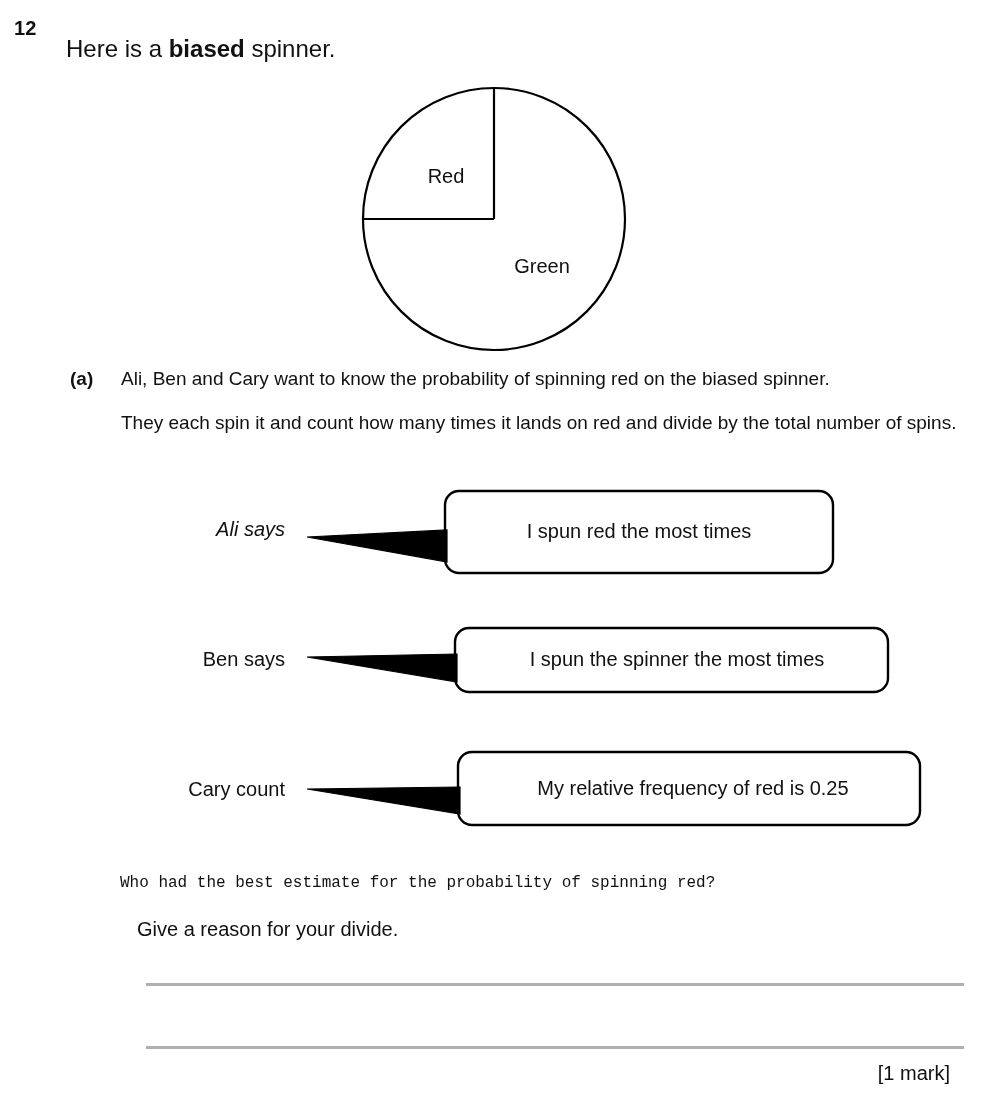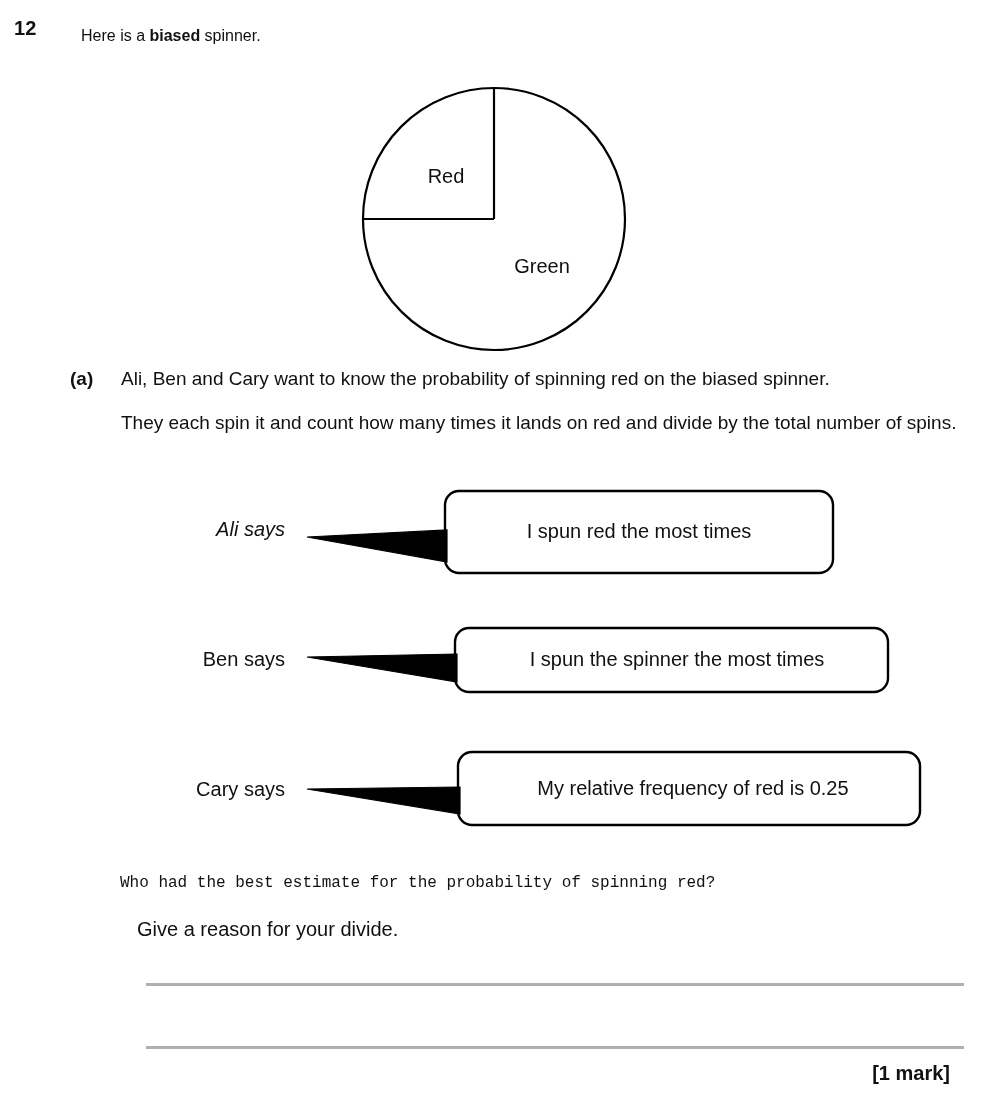--- a/index.html
+++ b/index.html
@@ -30,10 +30,9 @@
   }
   #question-stem {
     left: 66px;
-    top: 27px;
-    font-size: 16px;
-    white-space: nowrap;
-    margin-left: 15px;
+    top: 35px;
+    font-size: 24px;
+    white-space: nowrap;
   }
   #question-stem .kw { font-weight: bold; }
 

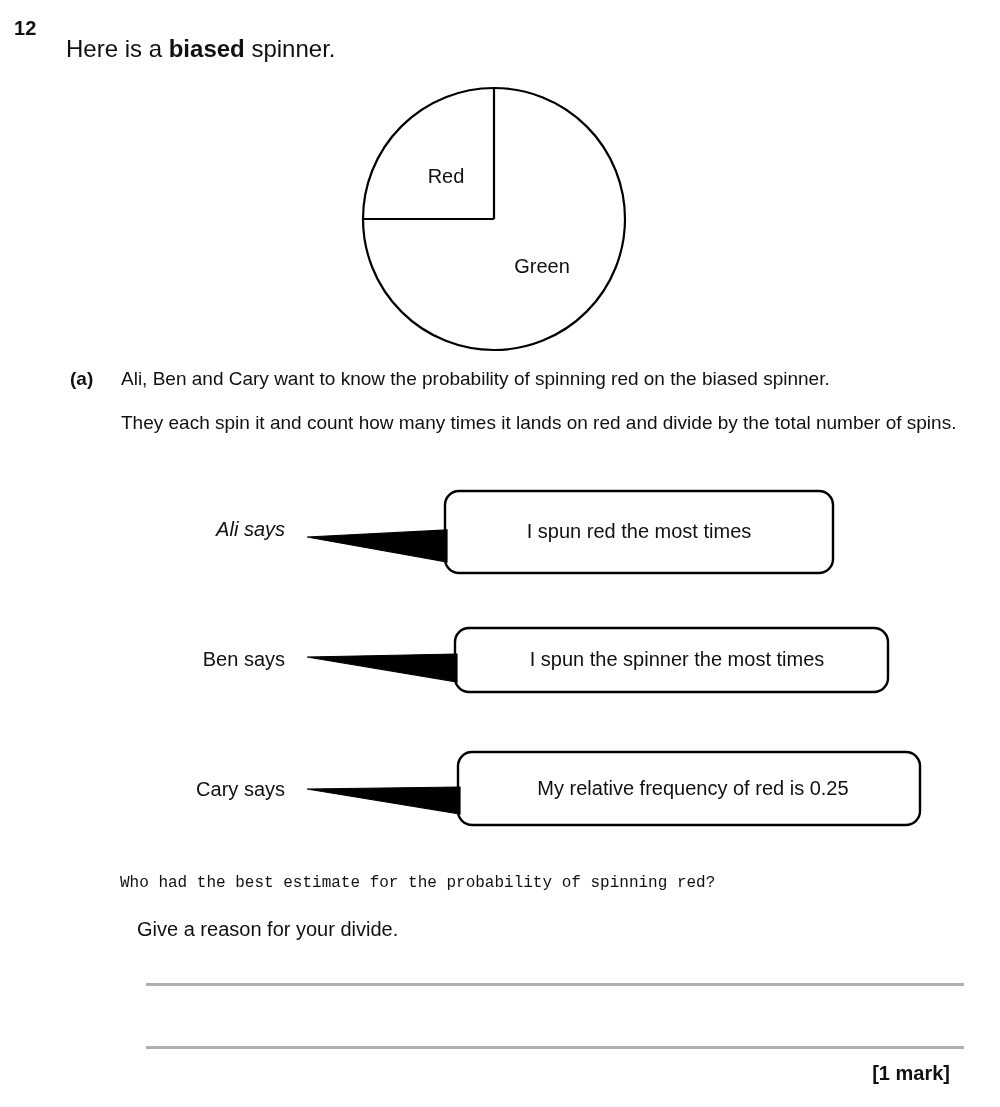--- a/index.html
+++ b/index.html
@@ -190,7 +190,7 @@
   </svg>
 </div>
 
-<div class="abs speaker-label" id="speaker-cary">Cary says</div>
+<div class="abs speaker-label" id="speaker-cary">Cary count</div>
 
 <div class="abs" id="bubble-row-cary">
   <svg class="bubble-svg" width="645" height="105" viewBox="0 0 645 105" xmlns="http://www.w3.org/2000/svg">

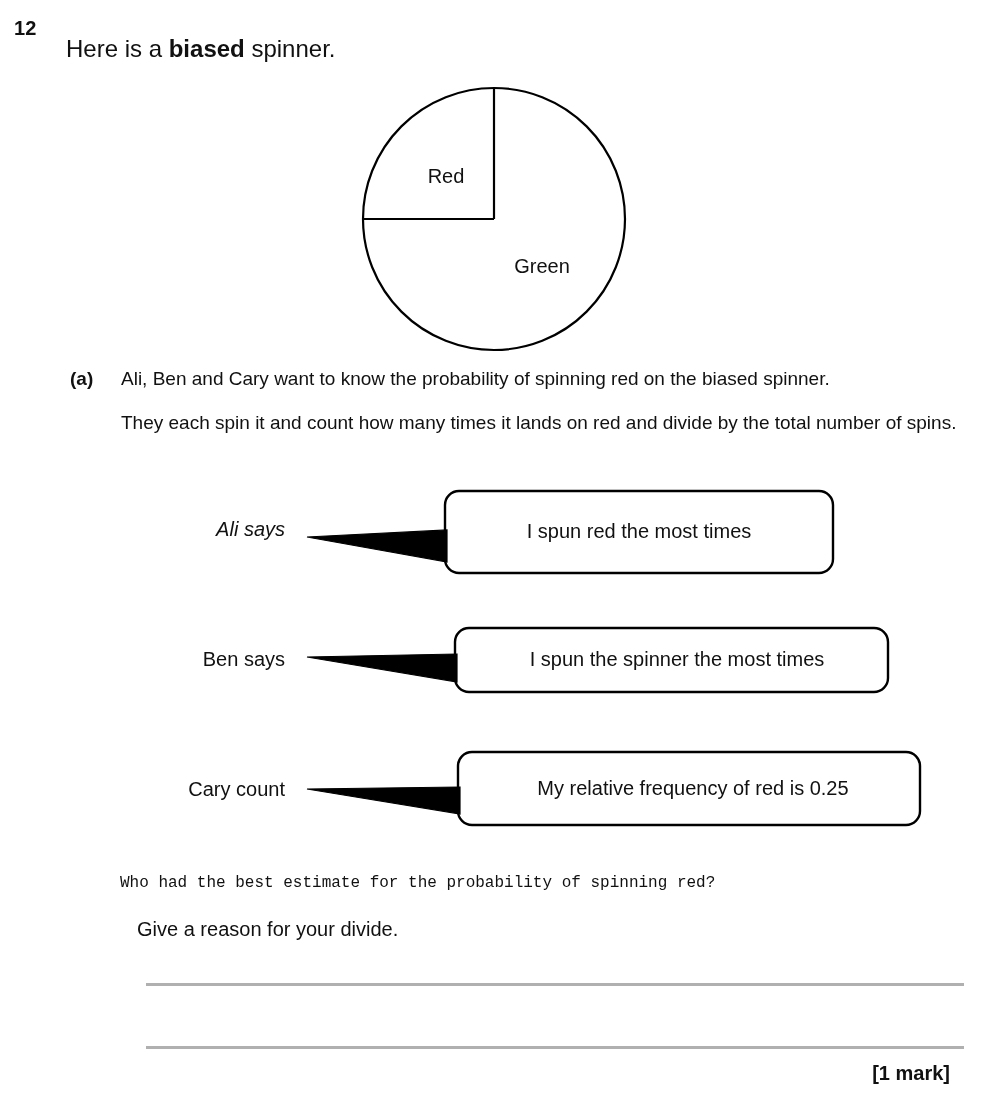--- a/index.html
+++ b/index.html
@@ -140,7 +140,7 @@
     width: 250px;
     text-align: right;
     font-size: 20px;
-    font-weight: bold;
+    font-weight: normal;
     white-space: nowrap;
   }
 </style>

